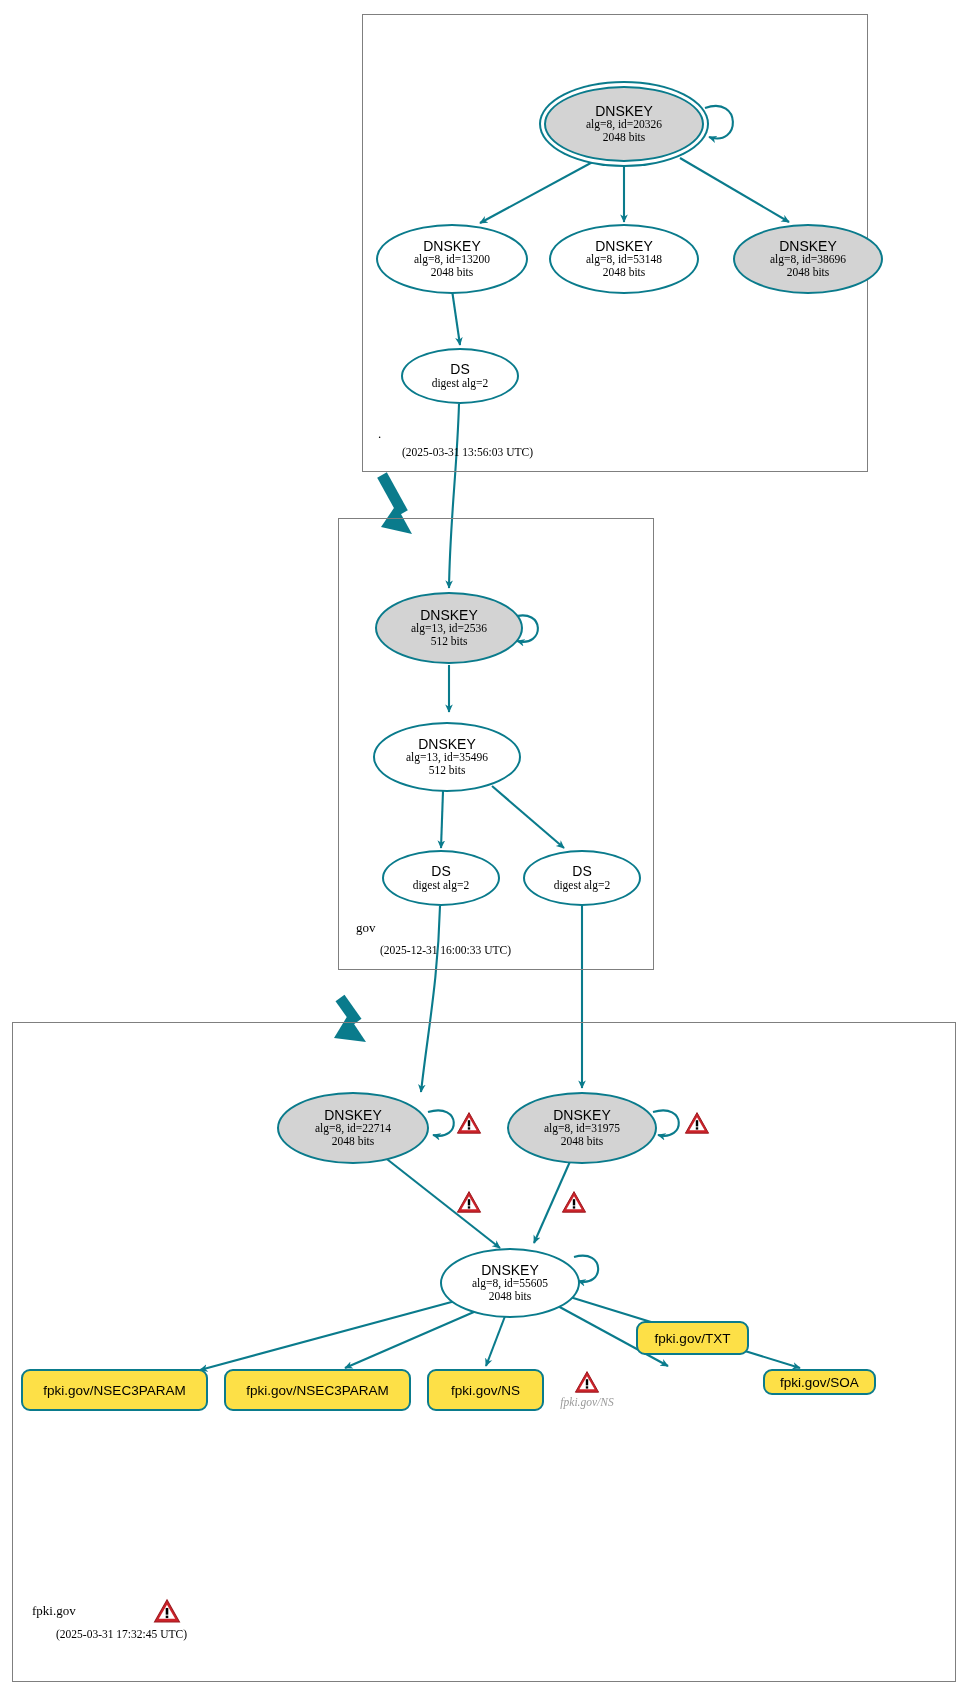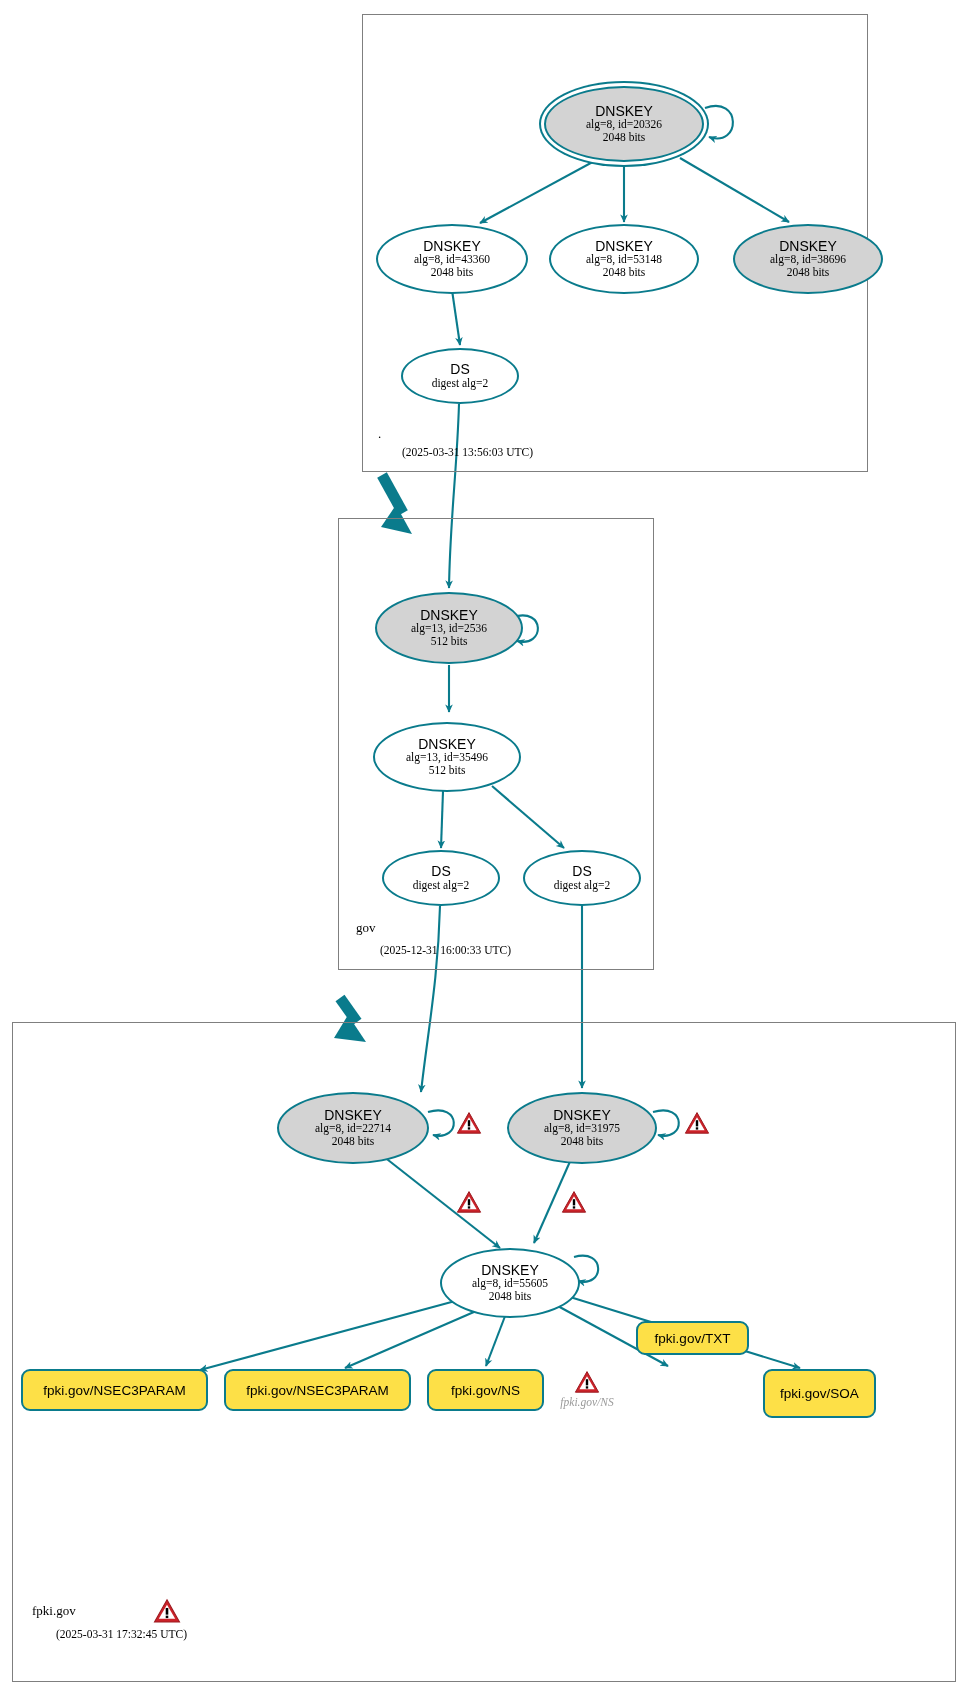--- a/index.html
+++ b/index.html
@@ -102,7 +102,7 @@
 
   <div class="node ellipse" style="left:376px;top:224px;width:152px;height:70px;">
     <div class="n-title">DNSKEY</div>
-    <div class="n-sub">alg=8, id=43360</div>
+    <div class="n-sub">alg=8, id=13200</div>
     <div class="n-sub">2048 bits</div>
   </div>
 

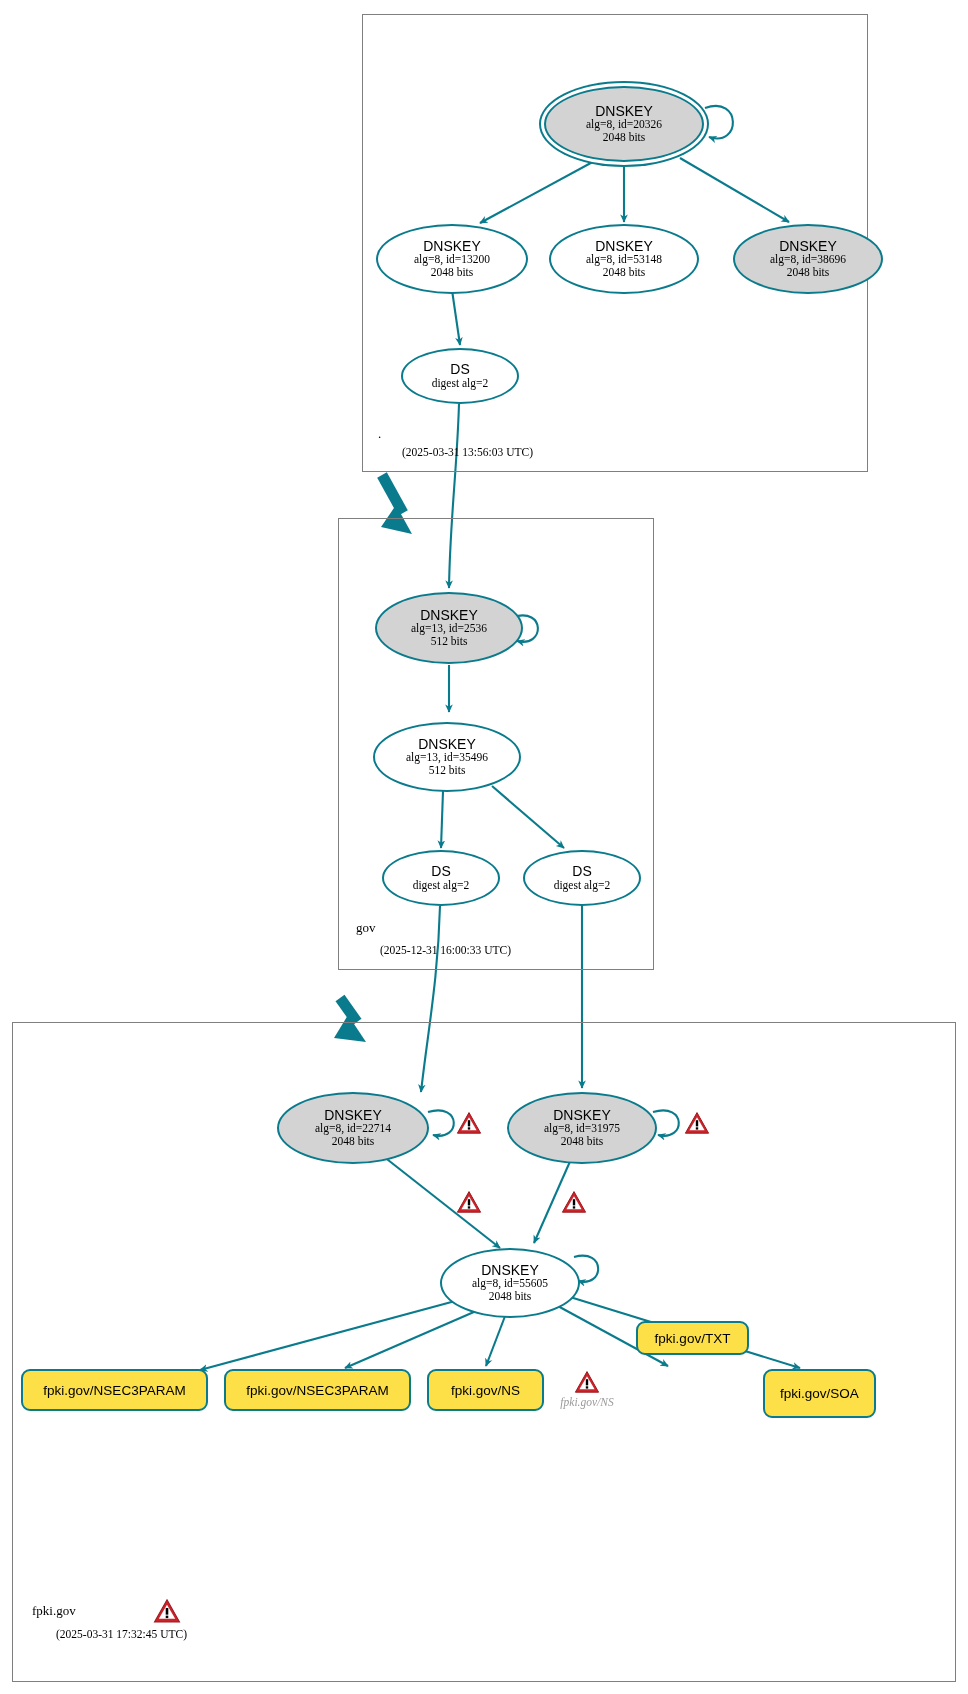--- a/index.html
+++ b/index.html
@@ -176,7 +176,7 @@
   <div class="rrset" style="left:636px;top:1321px;width:113px;height:34px;">
     <span>fpki.gov/TXT</span>
   </div>
-  <div class="rrset" style="left:763px;top:1369px;width:113px;height:49px;">
+  <div class="rrset" style="left:763px;top:1369px;width:113px;height:26px;">
     <span>fpki.gov/SOA</span>
   </div>
 

